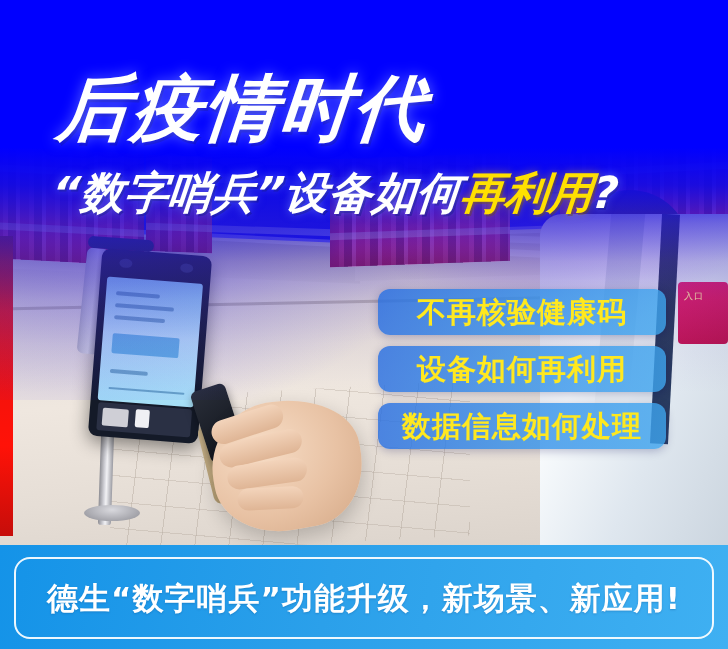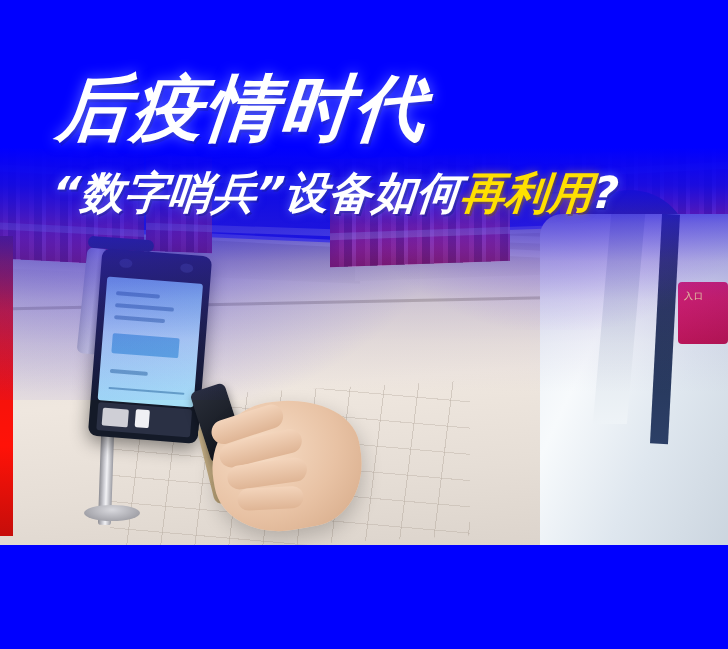--- a/index.html
+++ b/index.html
@@ -531,6 +531,17 @@
 
   <div class="subtitle"><span>“数字哨兵”设备如何</span><span class="hl">再利用</span><span class="qm">?</span></div>
 
+  <div class="pills">
+    <div class="pill">
+      <span>不再核验健康码</span>
+    </div>
+    <div class="pill">
+      <span>设备如何再利用</span>
+    </div>
+    <div class="pill">
+      <span>数据信息如何处理</span>
+    </div>
+  </div>
 
 
 </div>

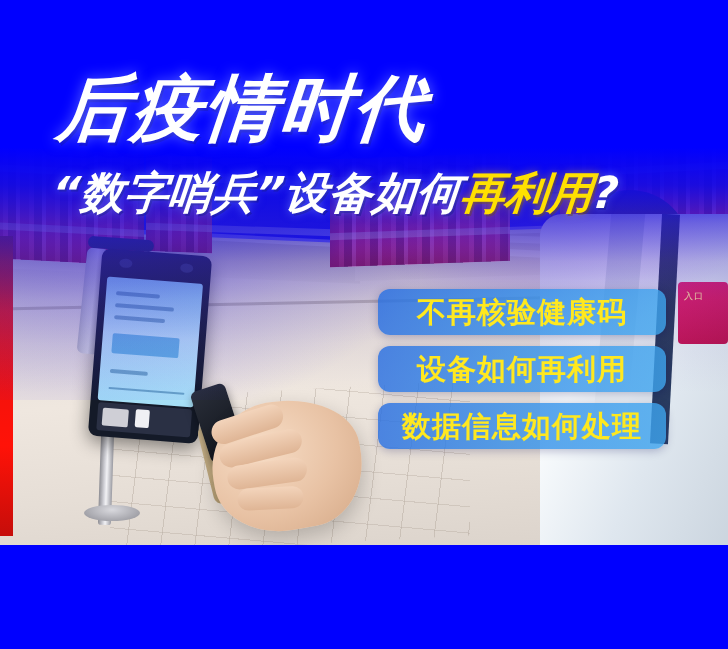--- a/index.html
+++ b/index.html
@@ -543,6 +543,11 @@
     </div>
   </div>
 
+  <div class="banner">
+    <div class="banner-frame">
+      <div class="banner-text">德生“数字哨兵”功能升级，新场景、新应用!</div>
+    </div>
+  </div>
 
 </div>
 

